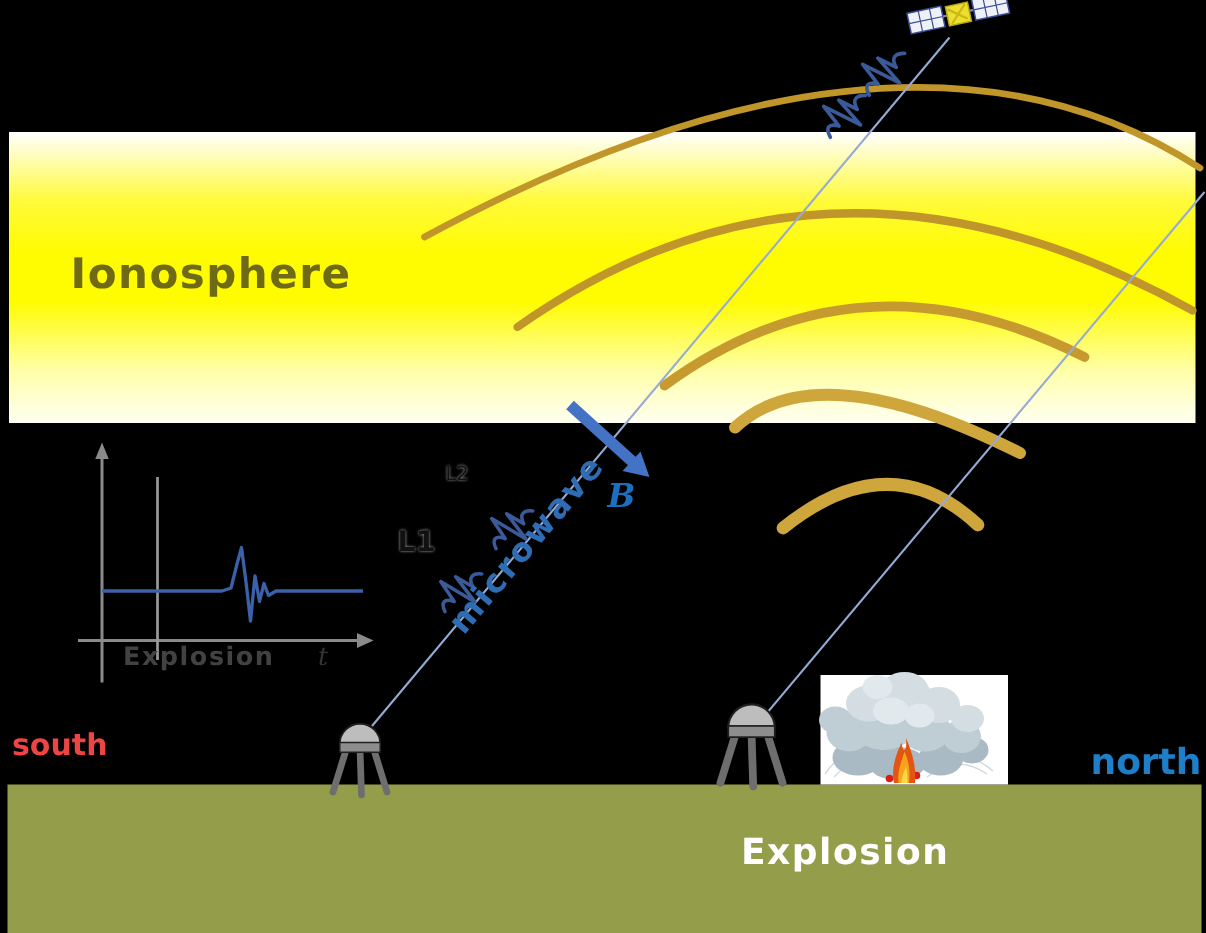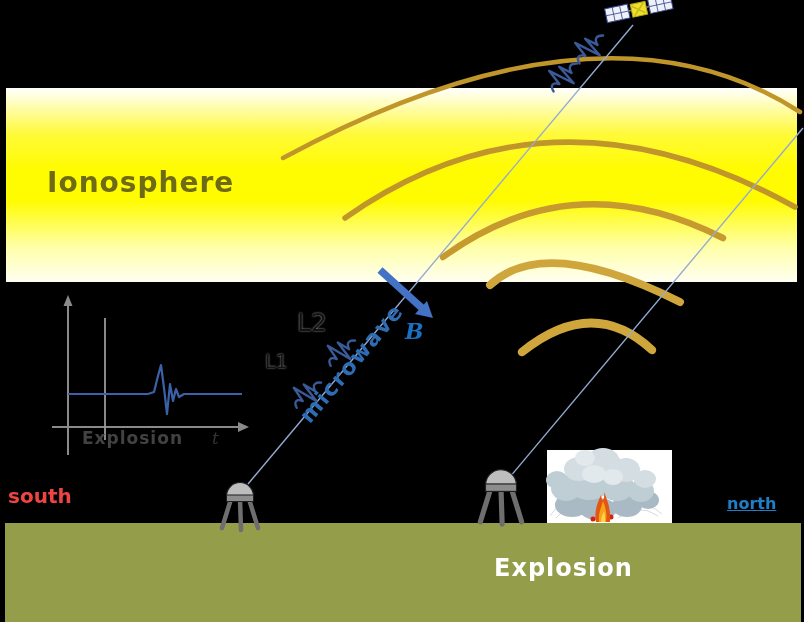--- a/index.html
+++ b/index.html
@@ -24,7 +24,7 @@
   .lbl-b{left:405px;top:320px;font-size:22px;font-weight:700;font-style:italic;
     font-family:"DejaVu Serif",serif;color:#1a6fc0;}
   .lbl-l1{left:265px;top:352px;font-size:19px;color:#1a1a1a;color:#151515;font-weight:400;}
-  .lbl-l2{left:297px;top:310px;font-size:25px;color:#151515;font-weight:500;}
+  .lbl-l2{left:297px;top:310px;font-size:13px;color:#151515;font-weight:500;}
   .lbl-l1,.lbl-l2{color:#111;text-shadow:0 0 2px #bbb;}
   .lbl-south{left:8px;top:486px;font-size:20px;font-weight:700;color:#ef4444;}
   .lbl-north{left:727px;top:496px;font-size:16px;font-weight:700;color:#1e7ec8;text-decoration:underline;}

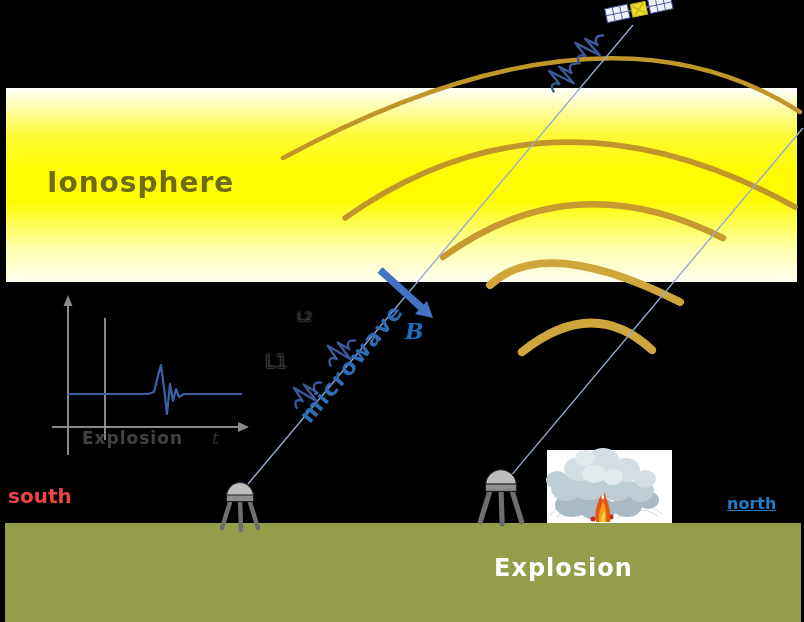--- a/index.html
+++ b/index.html
@@ -23,7 +23,7 @@
     transform:rotate(-50deg);transform-origin:left bottom;}
   .lbl-b{left:405px;top:320px;font-size:22px;font-weight:700;font-style:italic;
     font-family:"DejaVu Serif",serif;color:#1a6fc0;}
-  .lbl-l1{left:265px;top:352px;font-size:19px;color:#1a1a1a;color:#151515;font-weight:400;}
+  .lbl-l1{left:265px;top:352px;font-size:19px;color:#1a1a1a;color:#151515;font-weight:700;}
   .lbl-l2{left:297px;top:310px;font-size:13px;color:#151515;font-weight:500;}
   .lbl-l1,.lbl-l2{color:#111;text-shadow:0 0 2px #bbb;}
   .lbl-south{left:8px;top:486px;font-size:20px;font-weight:700;color:#ef4444;}

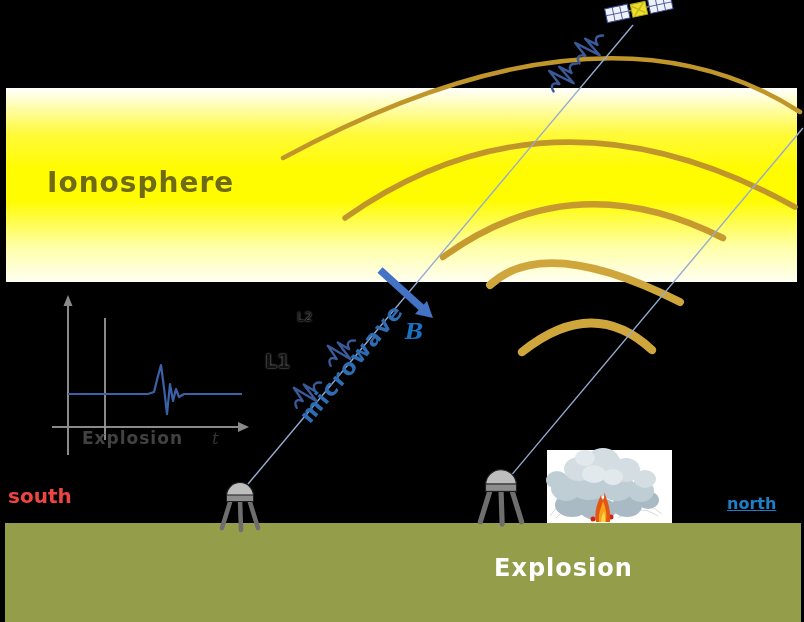--- a/index.html
+++ b/index.html
@@ -27,7 +27,7 @@
   .lbl-l2{left:297px;top:310px;font-size:13px;color:#151515;font-weight:500;}
   .lbl-l1,.lbl-l2{color:#111;text-shadow:0 0 2px #bbb;}
   .lbl-south{left:8px;top:486px;font-size:20px;font-weight:700;color:#ef4444;}
-  .lbl-north{left:727px;top:496px;font-size:16px;font-weight:700;color:#1e7ec8;text-decoration:underline;}
+  .lbl-north{left:727px;top:496px;font-size:24px;font-weight:700;color:#1e7ec8;}
   .lbl-gnss{left:263px;top:481px;font-size:22px;font-weight:600;color:#141414;letter-spacing:1px;
     text-shadow:-1px 0 0 #d8d8d8,1px 0 0 #d8d8d8,0 -1px 0 #d8d8d8,0 1px 0 #d8d8d8;}
   .lbl-explosion-ground{left:494px;top:556px;font-size:24px;font-weight:600;color:#ffffff;letter-spacing:1px;}

